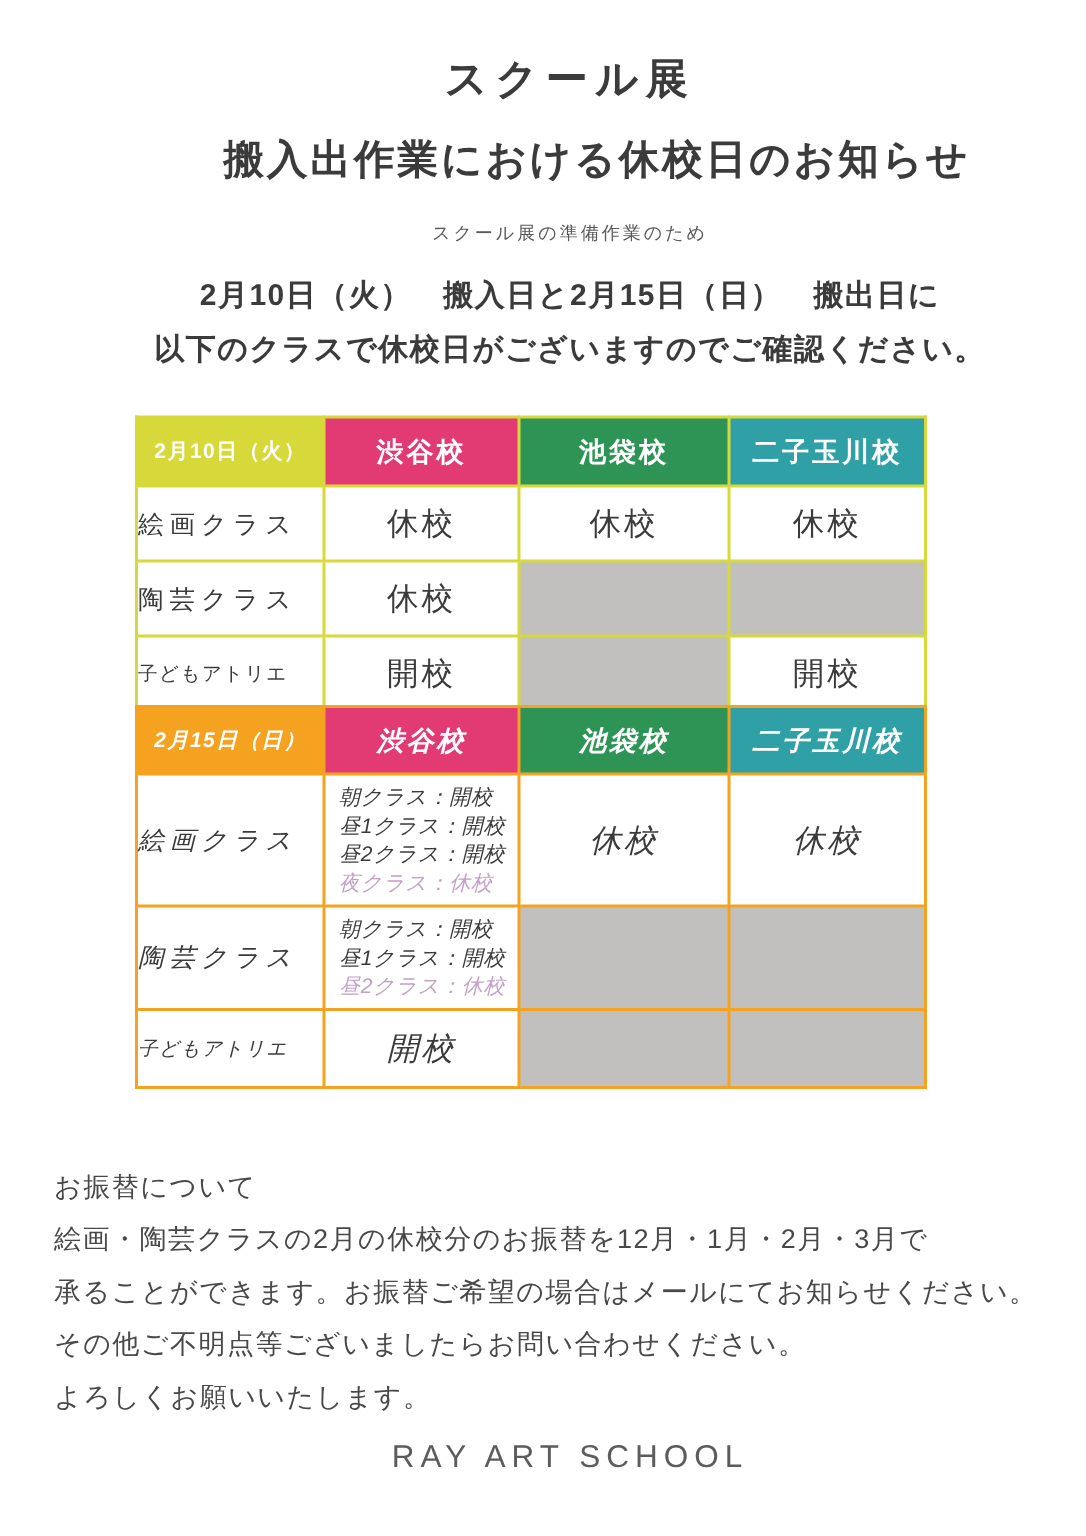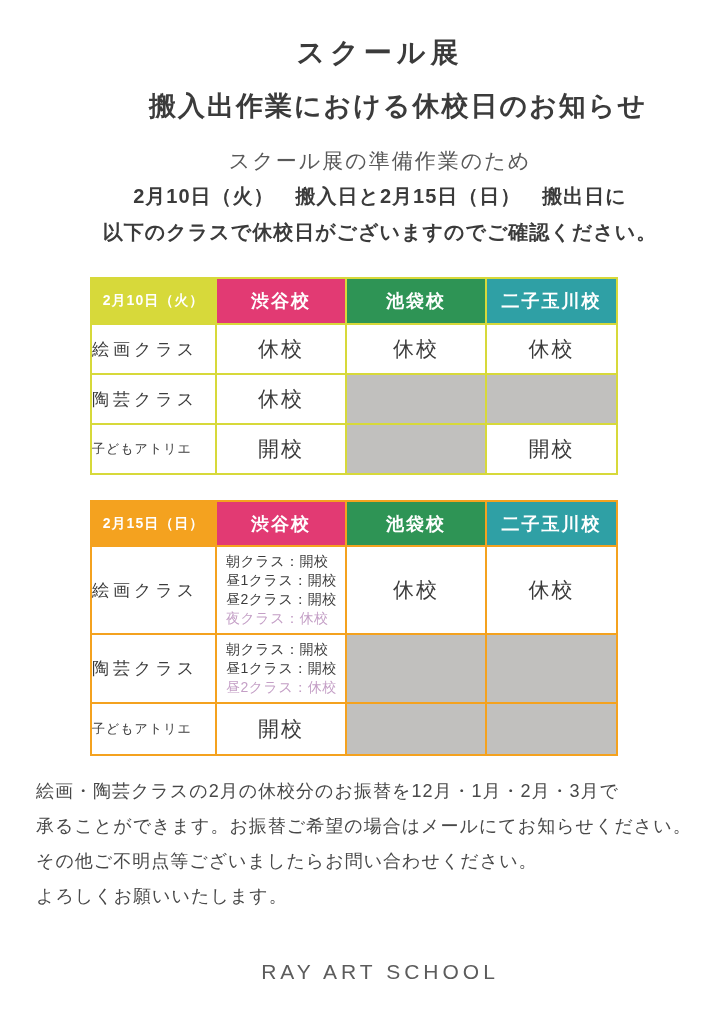--- a/index.html
+++ b/index.html
@@ -21,7 +21,7 @@
   .centered{position:absolute;left:0;width:100%;text-align:center;padding-left:36px;}
   .title{top:34px;font-size:28px;font-weight:700;letter-spacing:5px;}
   .subtitle{top:88px;font-size:27px;font-weight:700;letter-spacing:2px;margin-left:18px;}
-  .note{top:147px;font-size:21px;font-weight:400;color:#595959;letter-spacing:2px;}
+  .note{top:147px;font-size:12px;font-weight:400;color:#595959;letter-spacing:2px;}
   .intro-bold{font-size:20px;font-weight:700;letter-spacing:1px;}
   .intro-dates{top:183px;}
   .intro-confirm{top:219px;}

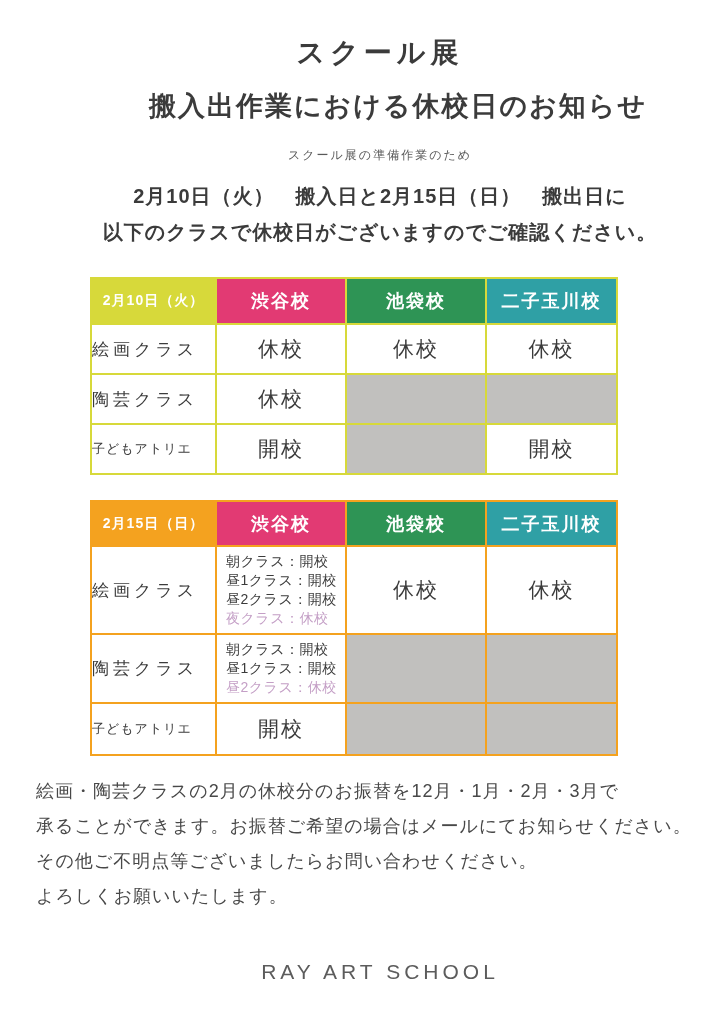--- a/index.html
+++ b/index.html
@@ -29,7 +29,7 @@
   
   table.t{position:absolute;left:90px;border-collapse:collapse;table-layout:fixed;background:#ffffff;}
   table.t1{top:277px;border-radius:17px;}
-  table.t2{top:500px;}
+  table.t2{top:470px;font-style:italic;}
   .t1, .t1 th, .t1 td{border:2px solid var(--yellow);}
   .t2, .t2 th, .t2 td{border:2px solid var(--orange);}
   .t th{color:#ffffff;font-weight:700;text-align:center;vertical-align:middle;}

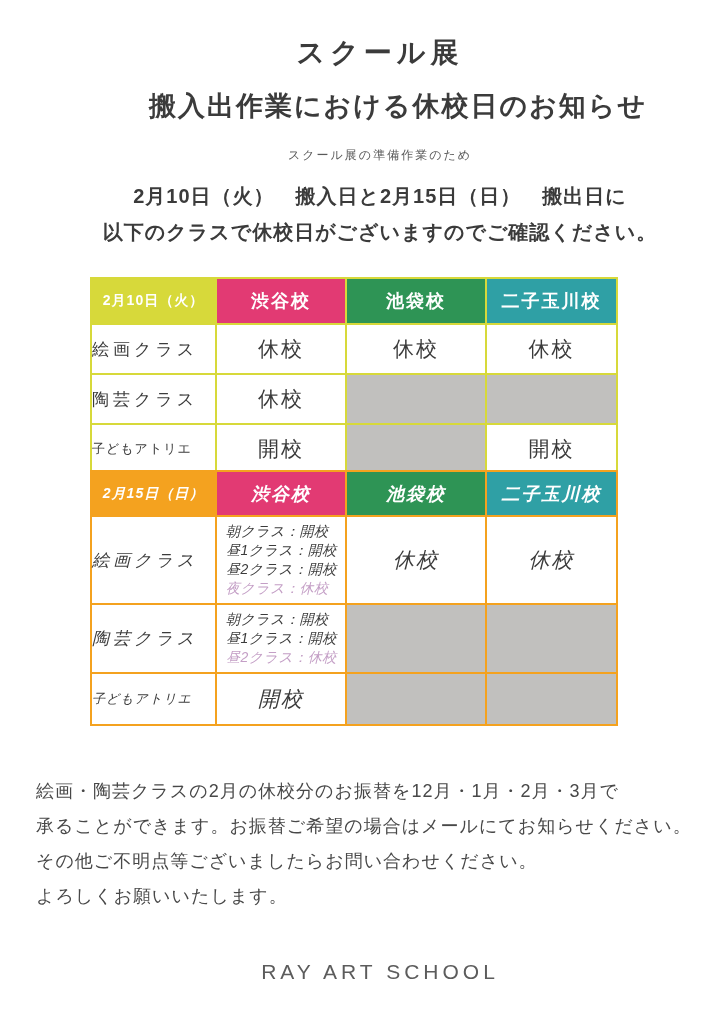--- a/index.html
+++ b/index.html
@@ -153,6 +153,7 @@
   </table>
 
   <div class="footer">
+    <div>お振替について</div>
     <div>絵画・陶芸クラスの2月の休校分のお振替を12月・1月・2月・3月で</div>
     <div>承ることができます。お振替ご希望の場合はメールにてお知らせください。</div>
     <div>その他ご不明点等ございましたらお問い合わせください。</div>

